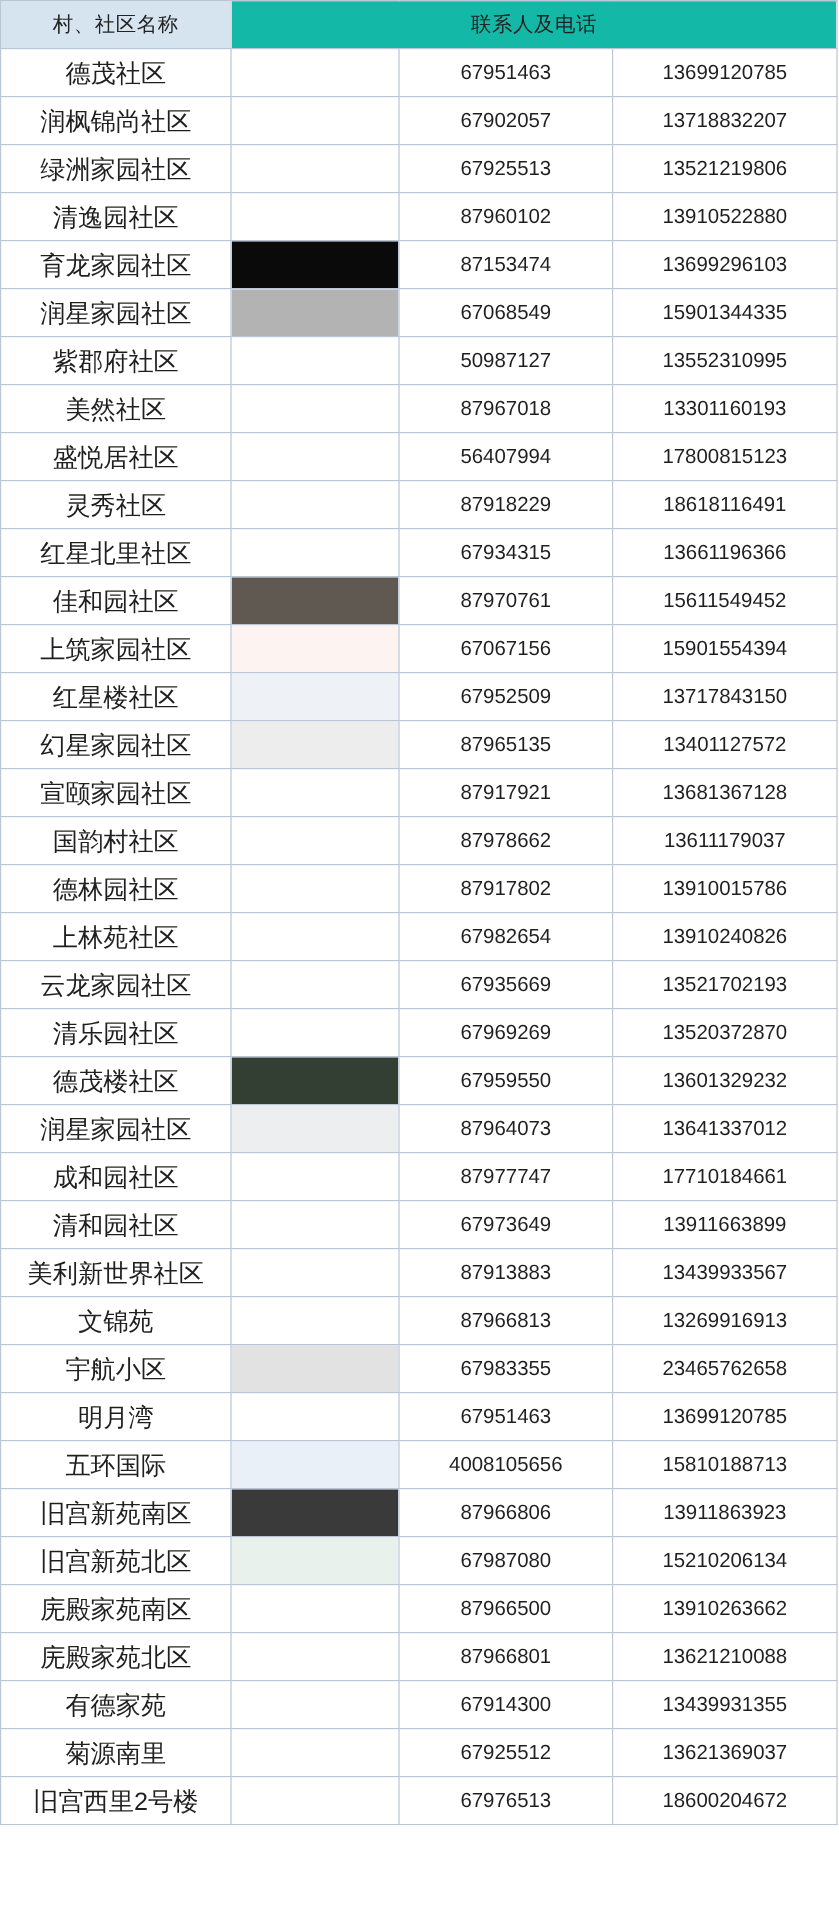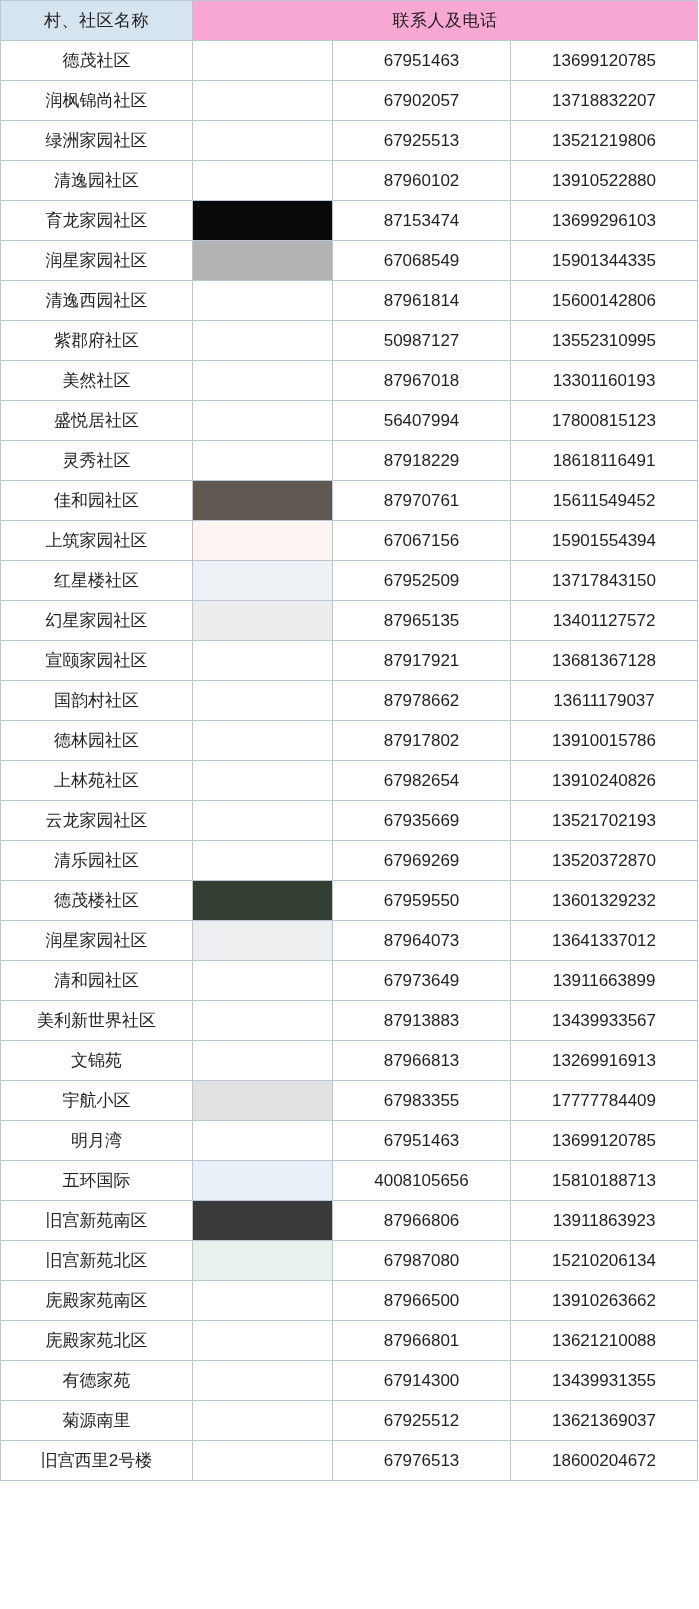--- a/index.html
+++ b/index.html
@@ -48,7 +48,7 @@
     letter-spacing: 0.5px;
   }
   thead th.head-name { background: #d6e4f0; }
-  thead th.head-contact { background: #f9a8d4; }
+  thead th.head-contact { background: #14b8a6; }
 
   tbody td.name-cell {
     font-size: 17px;

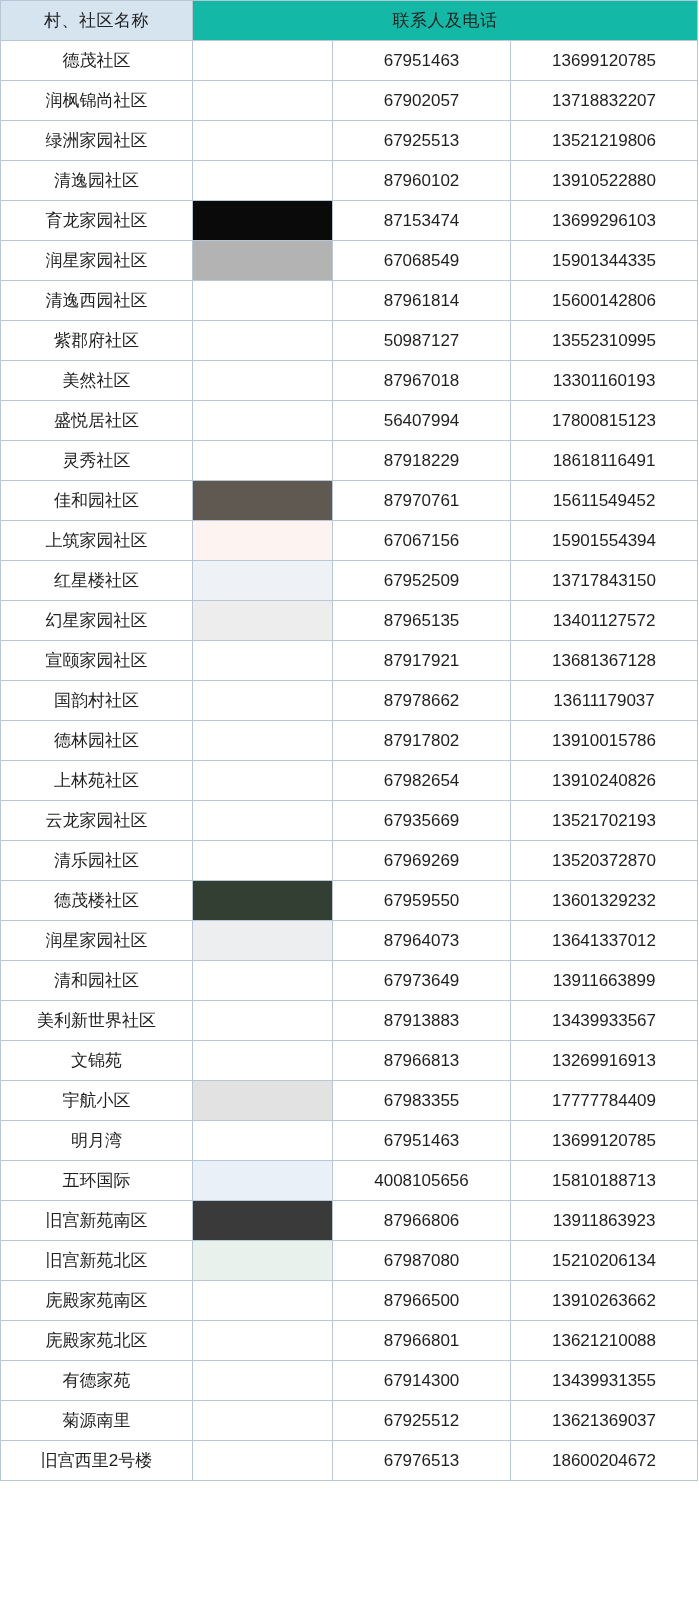--- a/index.html
+++ b/index.html
@@ -51,7 +51,7 @@
   thead th.head-contact { background: #14b8a6; }
 
   tbody td.name-cell {
-    font-size: 17px;
+    font-size: 21px;
     color: #1f1f1f;
   }
   tbody td.blank-cell {

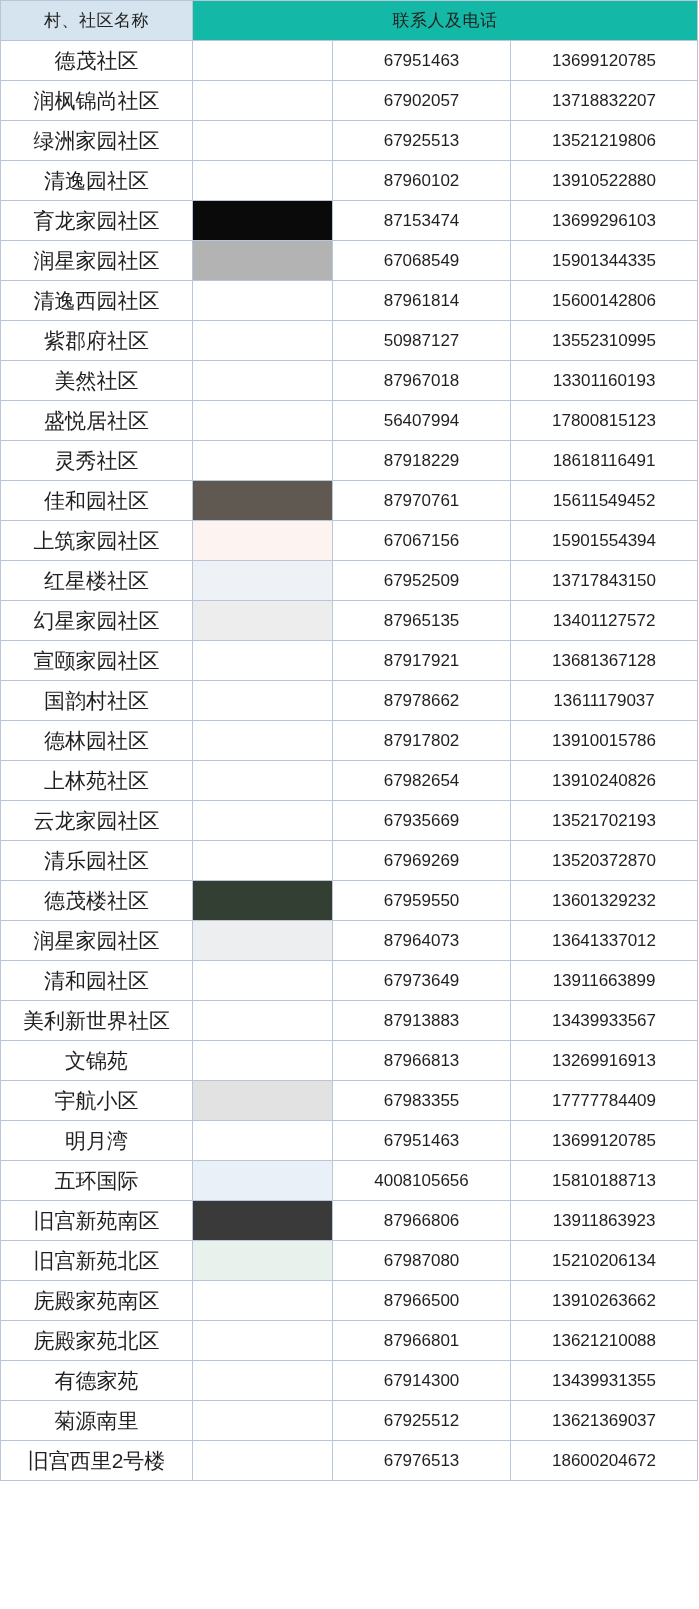--- a/index.html
+++ b/index.html
@@ -139,14 +139,6 @@
           <td class="tel-cell">15901344335</td>
         </tr>
         <tr>
-          <td class="name-cell">清逸西园社区</td>
-          <td class="blank-cell">
-            <span class="swatch"></span>
-          </td>
-          <td class="tel-cell">87961814</td>
-          <td class="tel-cell">15600142806</td>
-        </tr>
-        <tr>
           <td class="name-cell">紫郡府社区</td>
           <td class="blank-cell">
             <span class="swatch"></span>

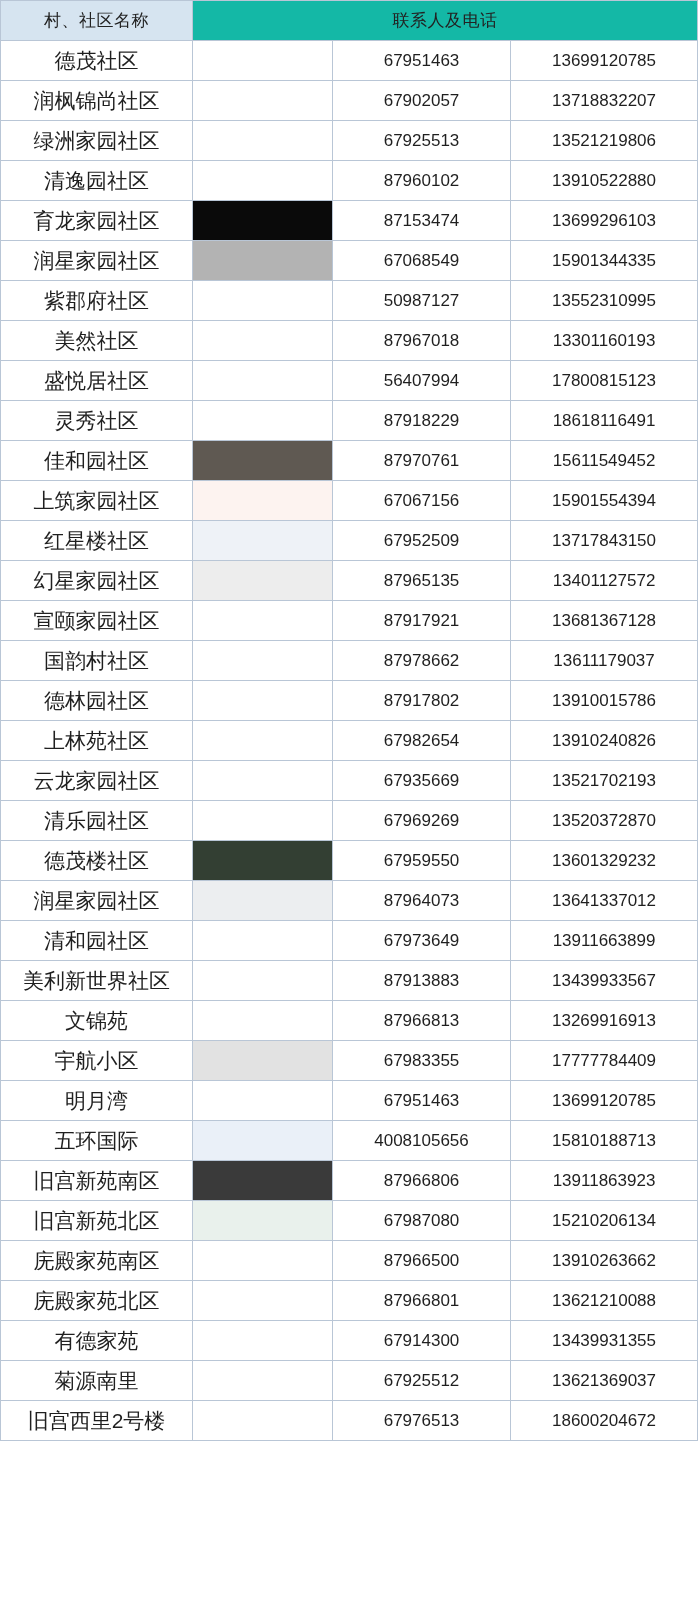--- a/index.html
+++ b/index.html
@@ -171,6 +171,14 @@
           <td class="tel-cell">18618116491</td>
         </tr>
         <tr>
+          <td class="name-cell">红星北里社区</td>
+          <td class="blank-cell">
+            <span class="swatch"></span>
+          </td>
+          <td class="tel-cell">67934315</td>
+          <td class="tel-cell">13661196366</td>
+        </tr>
+        <tr>
           <td class="name-cell">佳和园社区</td>
           <td class="blank-cell">
             <span class="swatch" style="background: rgb(95, 89, 82);"></span>

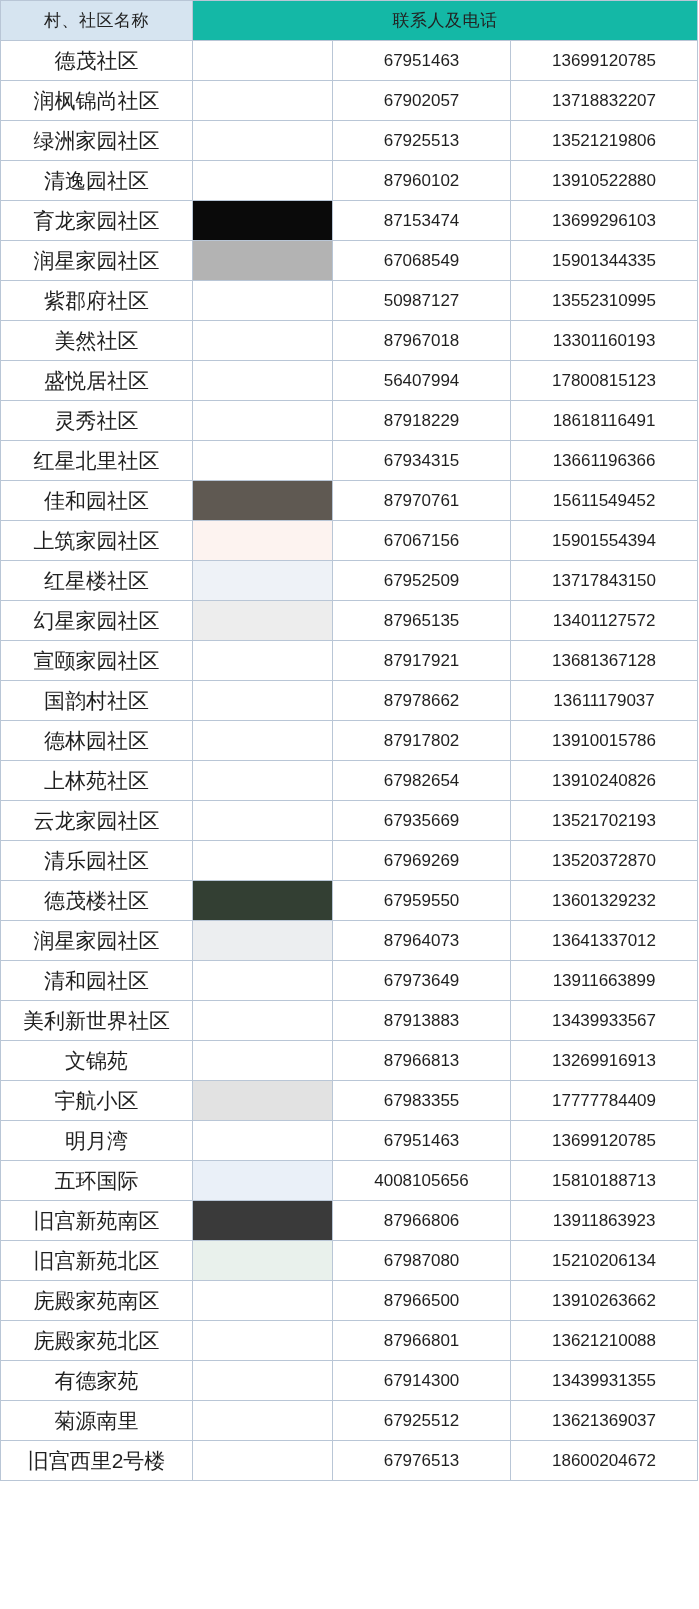--- a/index.html
+++ b/index.html
@@ -275,6 +275,14 @@
           <td class="tel-cell">13641337012</td>
         </tr>
         <tr>
+          <td class="name-cell">成和园社区</td>
+          <td class="blank-cell">
+            <span class="swatch"></span>
+          </td>
+          <td class="tel-cell">87977747</td>
+          <td class="tel-cell">17710184661</td>
+        </tr>
+        <tr>
           <td class="name-cell">清和园社区</td>
           <td class="blank-cell">
             <span class="swatch"></span>

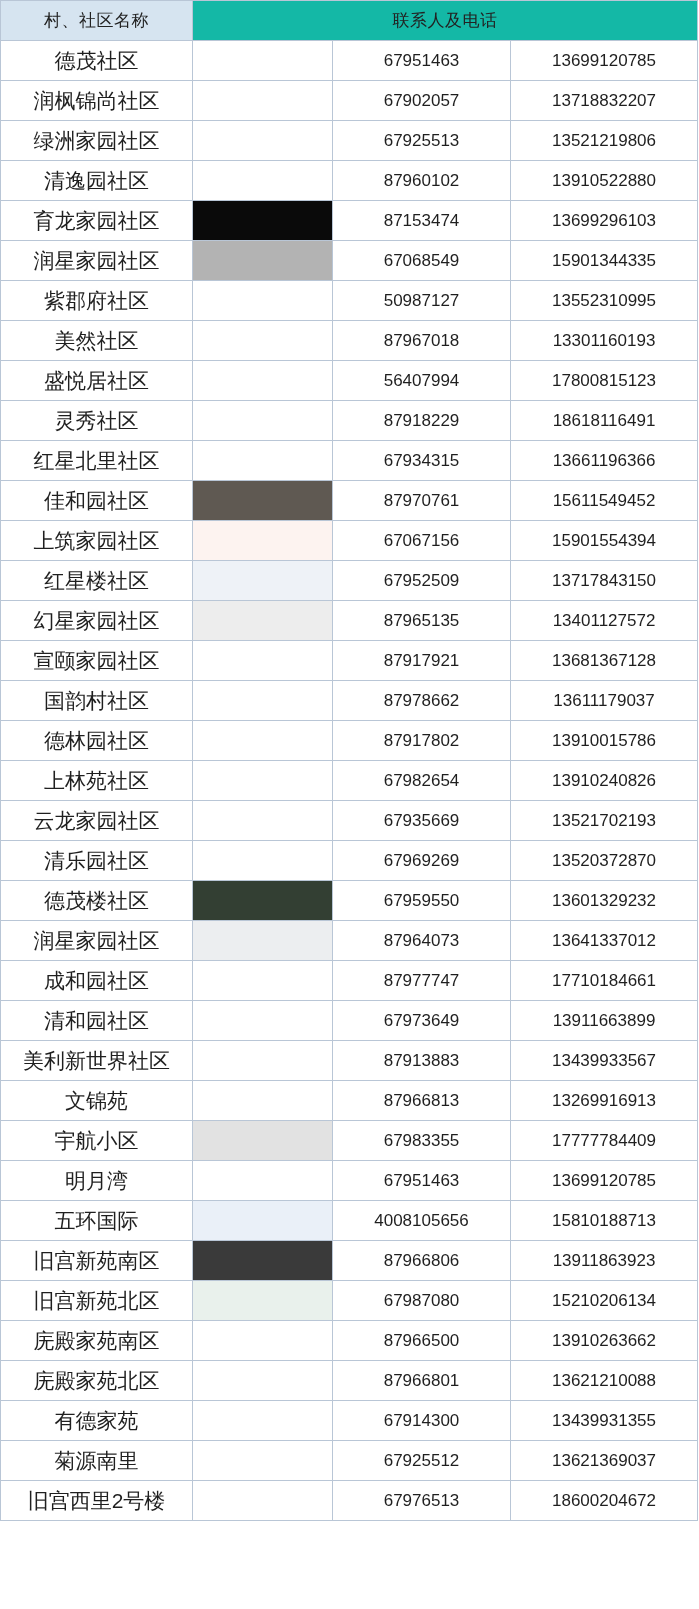--- a/index.html
+++ b/index.html
@@ -312,7 +312,7 @@
             <span class="swatch" style="background: rgb(226, 226, 226);"></span>
           </td>
           <td class="tel-cell">67983355</td>
-          <td class="tel-cell">17777784409</td>
+          <td class="tel-cell">23465762658</td>
         </tr>
         <tr>
           <td class="name-cell">明月湾</td>

